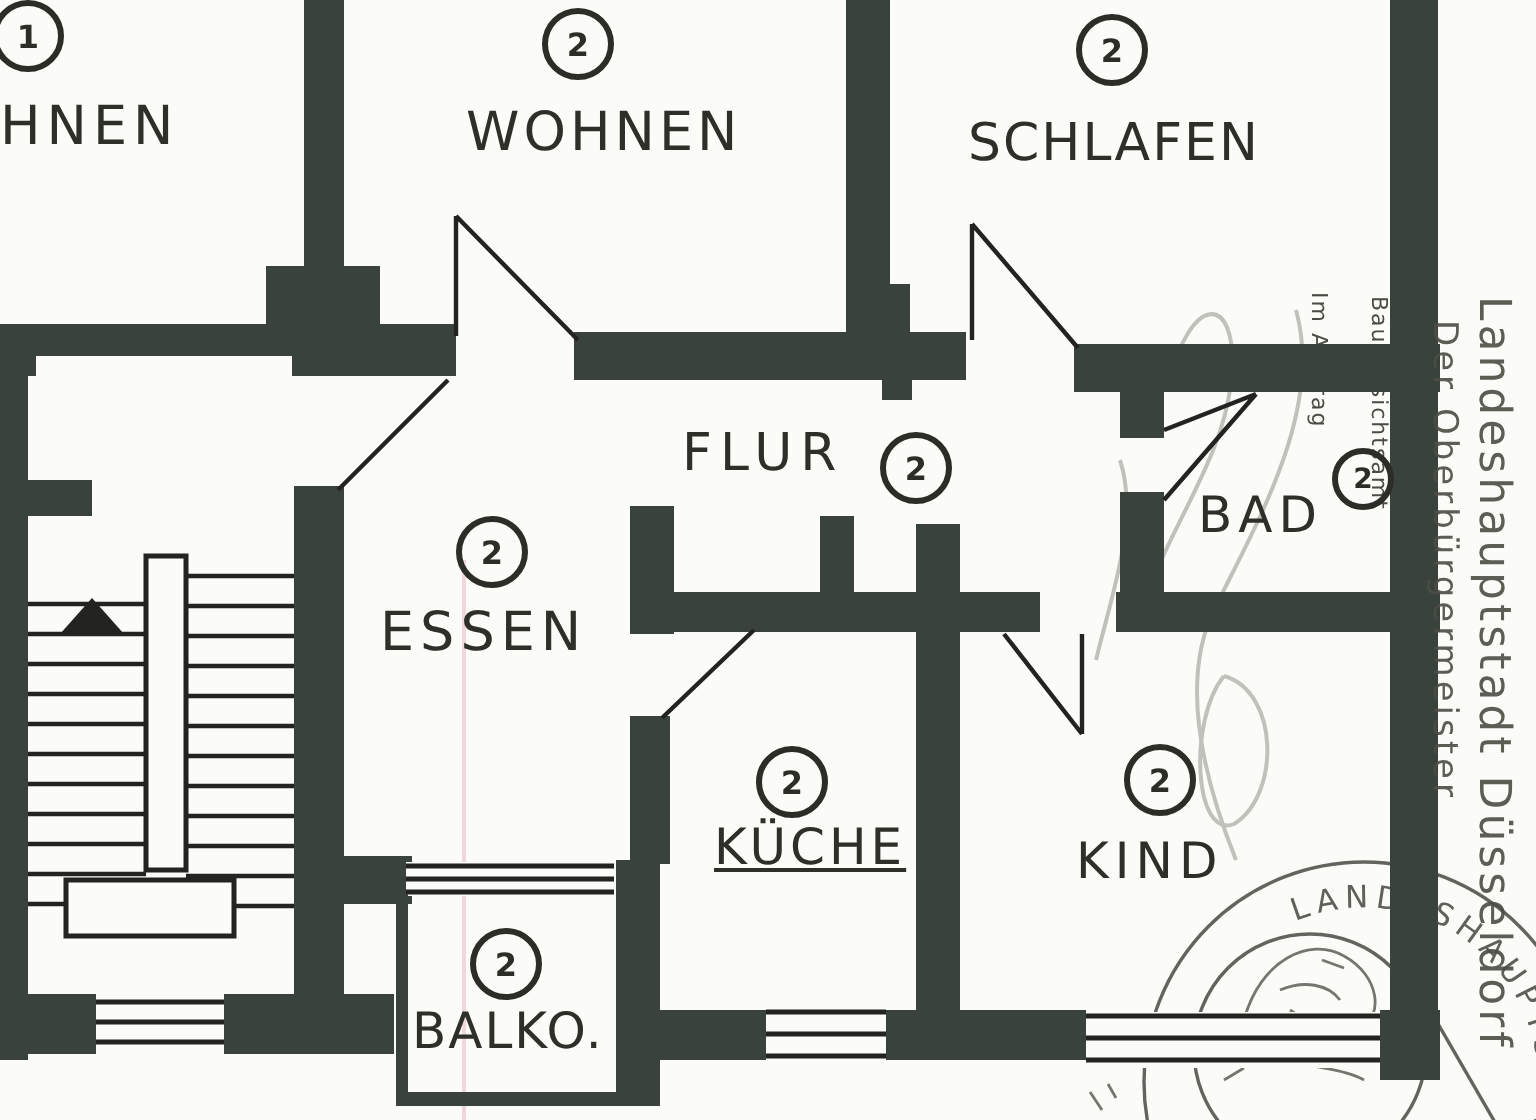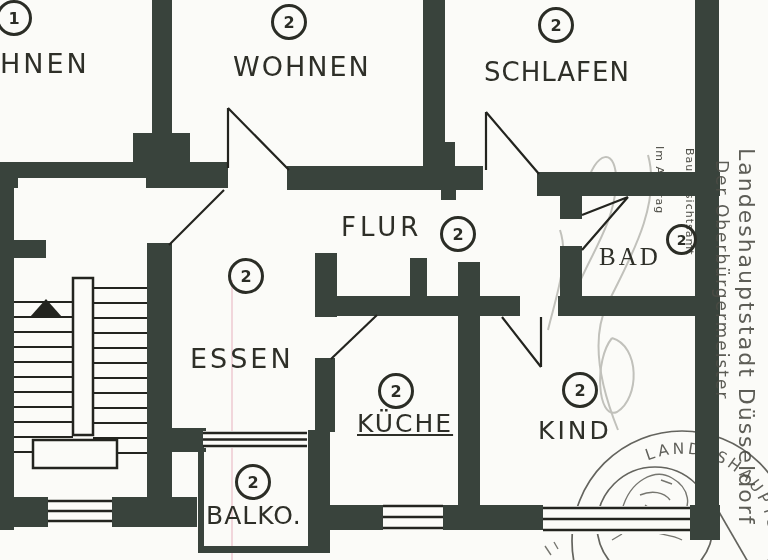--- a/index.html
+++ b/index.html
@@ -195,7 +195,7 @@
   <div class="room-label" style="left:341px;top:212px;font-size:26px;letter-spacing:4px;">FLUR</div>
   <div class="room-label" style="left:484px;top:57px;font-size:26px;letter-spacing:1px;">SCHLAFEN</div>
   <div class="room-label" style="left:190px;top:301px;font-size:27px;letter-spacing:3px;margin-top:42px;">ESSEN</div>
-  <div class="room-label" style="left:599px;top:243px;font-size:25px;letter-spacing:3px;font-family:Liberation Serif, serif;">BAD</div>
+  <div class="room-label" style="left:599px;top:243px;font-size:25px;letter-spacing:3px;">BAD</div>
   <div class="room-label" style="left:357px;top:409px;font-size:25px;letter-spacing:2px;text-decoration:underline;">KÜCHE</div>
   <div class="room-label" style="left:206px;top:501px;font-size:25px;letter-spacing:1px;">BALKO.</div>
   <div class="room-label" style="left:538px;top:416px;font-size:25px;letter-spacing:3px;">KIND</div>

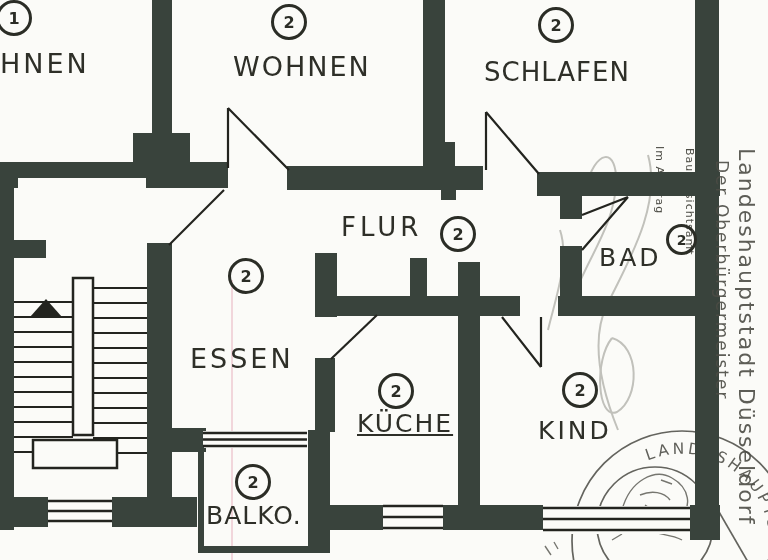--- a/index.html
+++ b/index.html
@@ -194,7 +194,7 @@
   <div class="room-label" style="left:233px;top:51px;font-size:27px;letter-spacing:2px;">WOHNEN</div>
   <div class="room-label" style="left:341px;top:212px;font-size:26px;letter-spacing:4px;">FLUR</div>
   <div class="room-label" style="left:484px;top:57px;font-size:26px;letter-spacing:1px;">SCHLAFEN</div>
-  <div class="room-label" style="left:190px;top:301px;font-size:27px;letter-spacing:3px;margin-top:42px;">ESSEN</div>
+  <div class="room-label" style="left:190px;top:301px;font-size:27px;letter-spacing:3px;">ESSEN</div>
   <div class="room-label" style="left:599px;top:243px;font-size:25px;letter-spacing:3px;">BAD</div>
   <div class="room-label" style="left:357px;top:409px;font-size:25px;letter-spacing:2px;text-decoration:underline;">KÜCHE</div>
   <div class="room-label" style="left:206px;top:501px;font-size:25px;letter-spacing:1px;">BALKO.</div>

